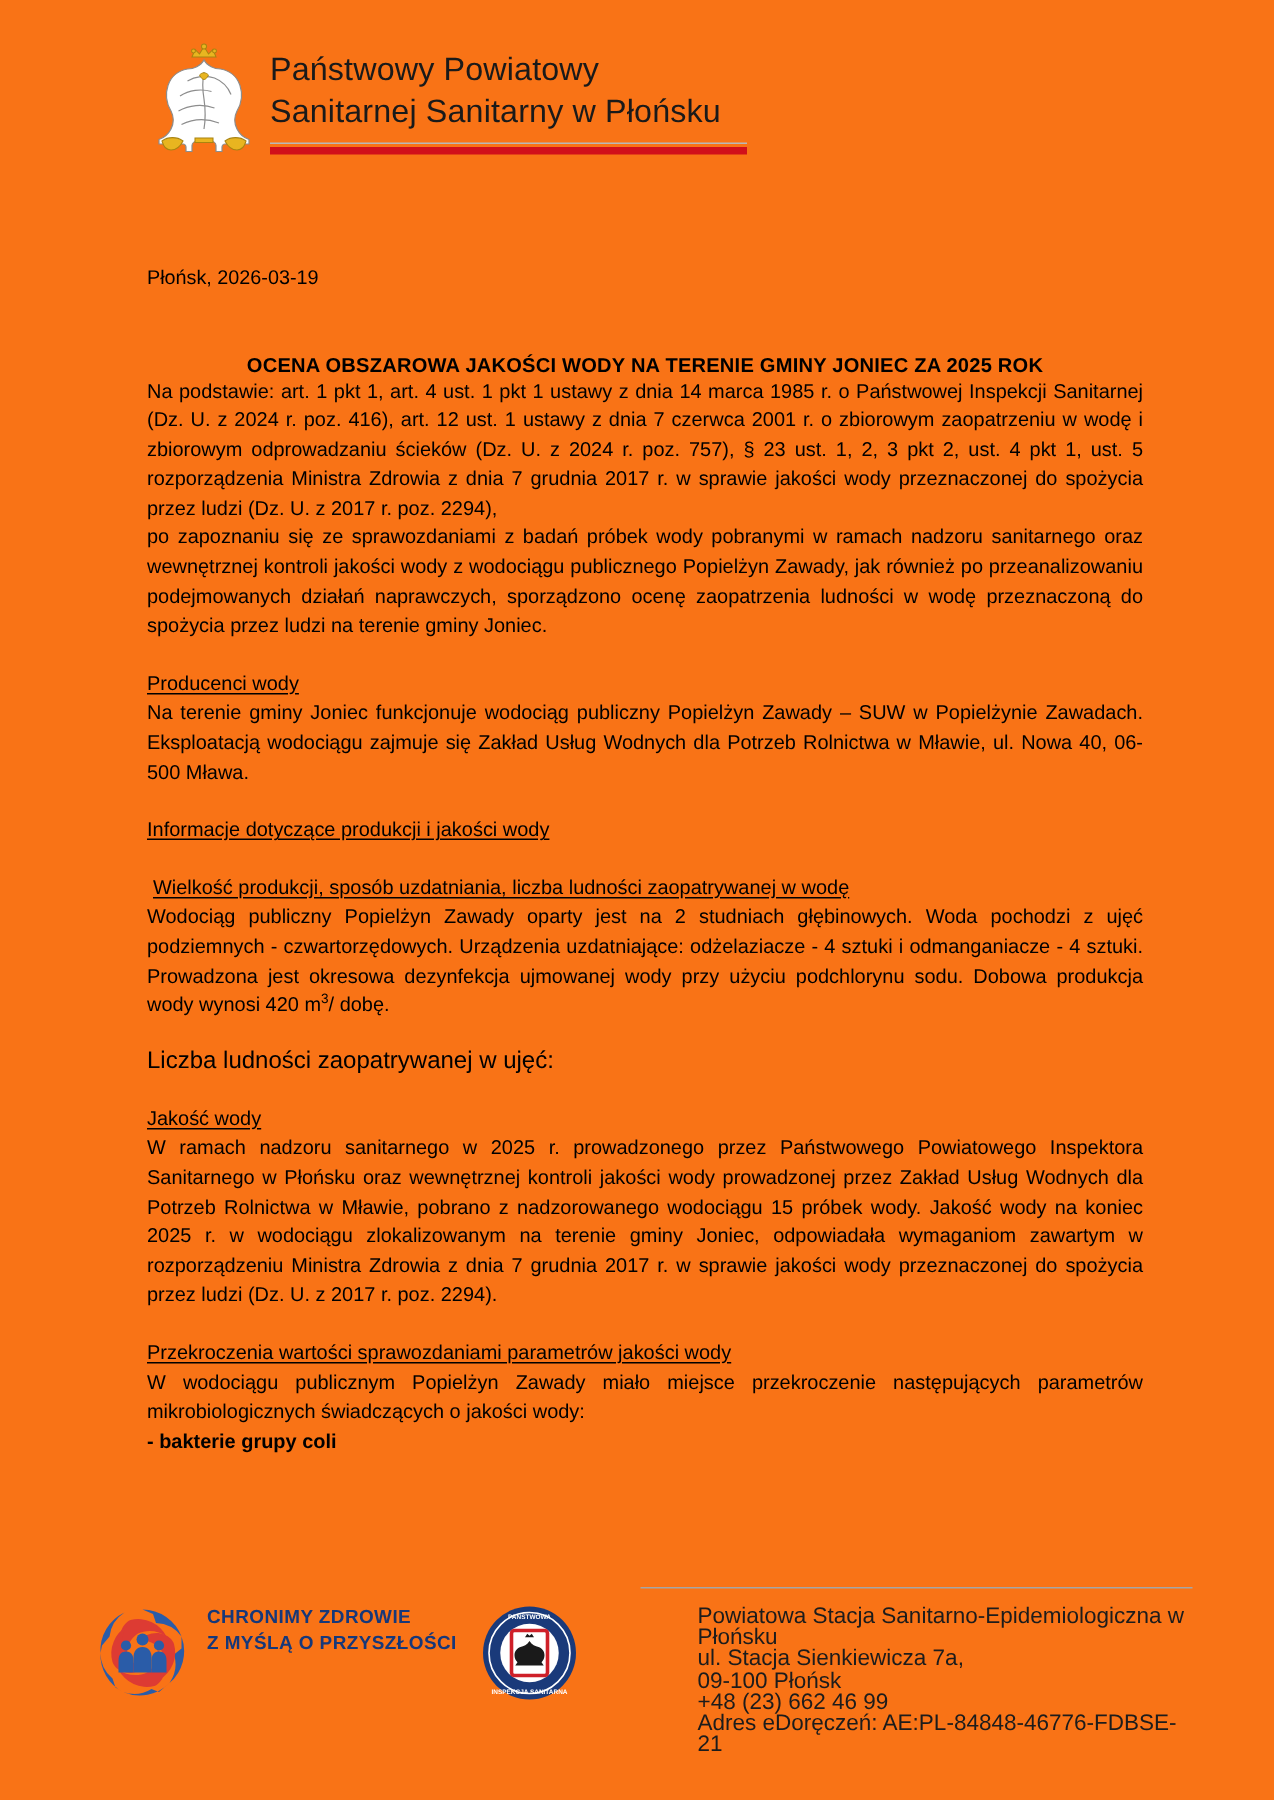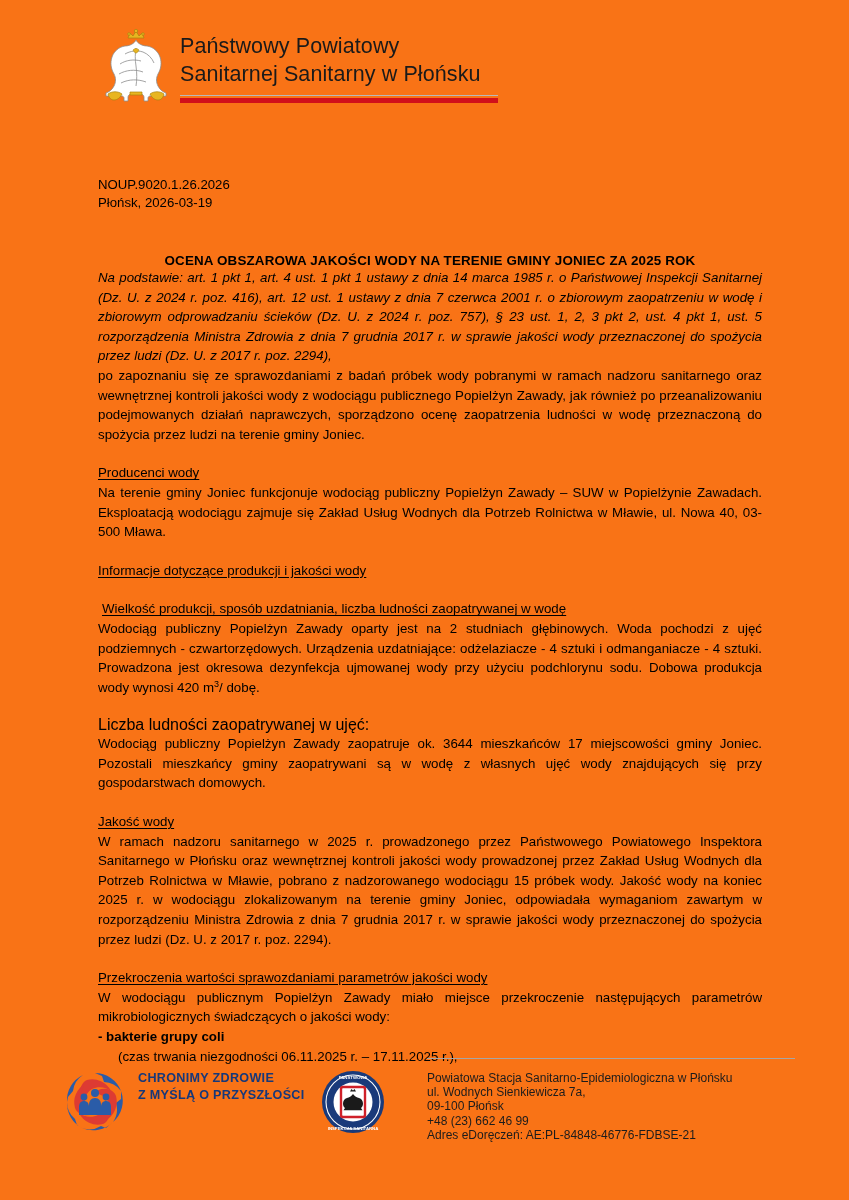--- a/index.html
+++ b/index.html
@@ -196,7 +196,6 @@
 
   <div class="content">
 
-    <div class="meta-line">NOUP.9020.1.26.2026</div>
     <div class="meta-line">Płońsk, 2026-03-19</div>
 
     <div class="doc-title">OCENA OBSZAROWA JAKOŚCI WODY NA TERENIE GMINY JONIEC ZA 2025 ROK</div>

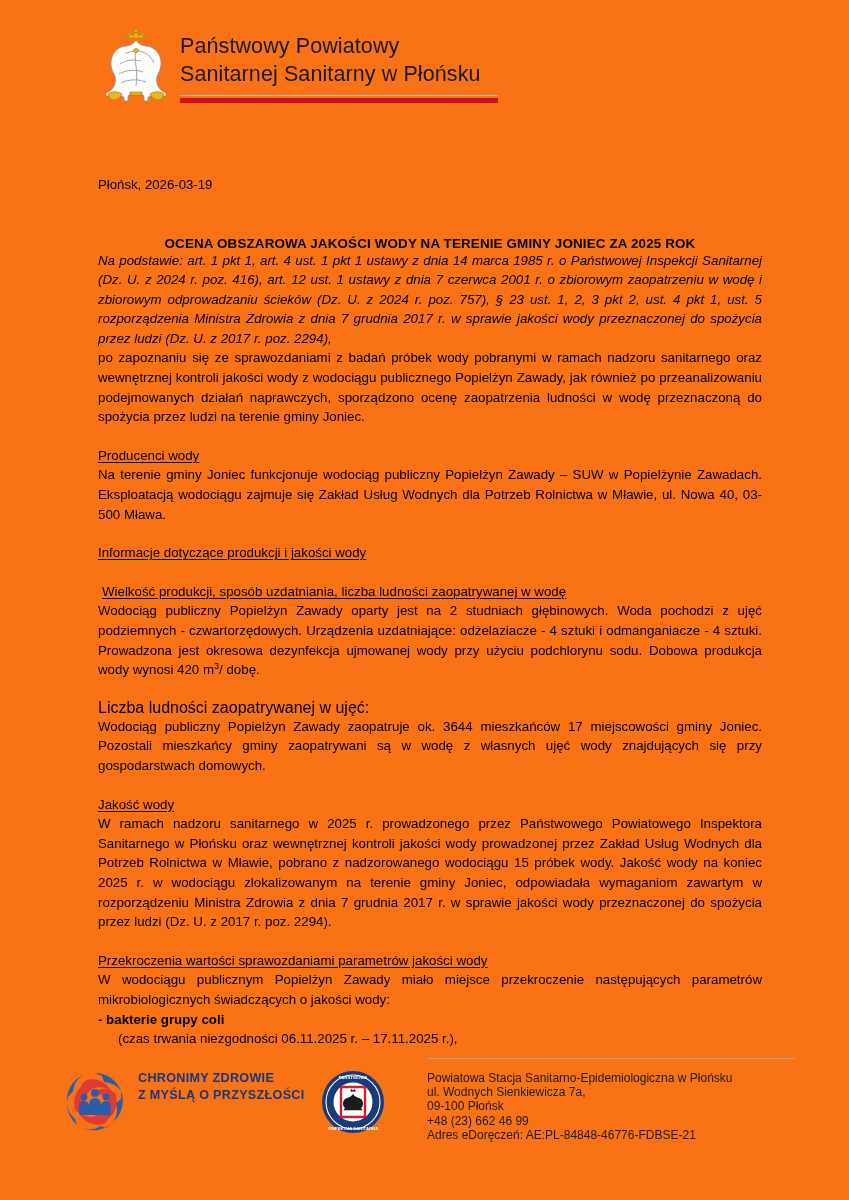--- a/index.html
+++ b/index.html
@@ -86,7 +86,7 @@
     text-align: justify;
     text-justify: inter-word;
   }
-  .gap-lg { margin-top: 24px; font-style: italic; }
+  .gap-lg { margin-top: 24px; }
   .gap-md { margin-top: 19px; }
 
   .section-head {

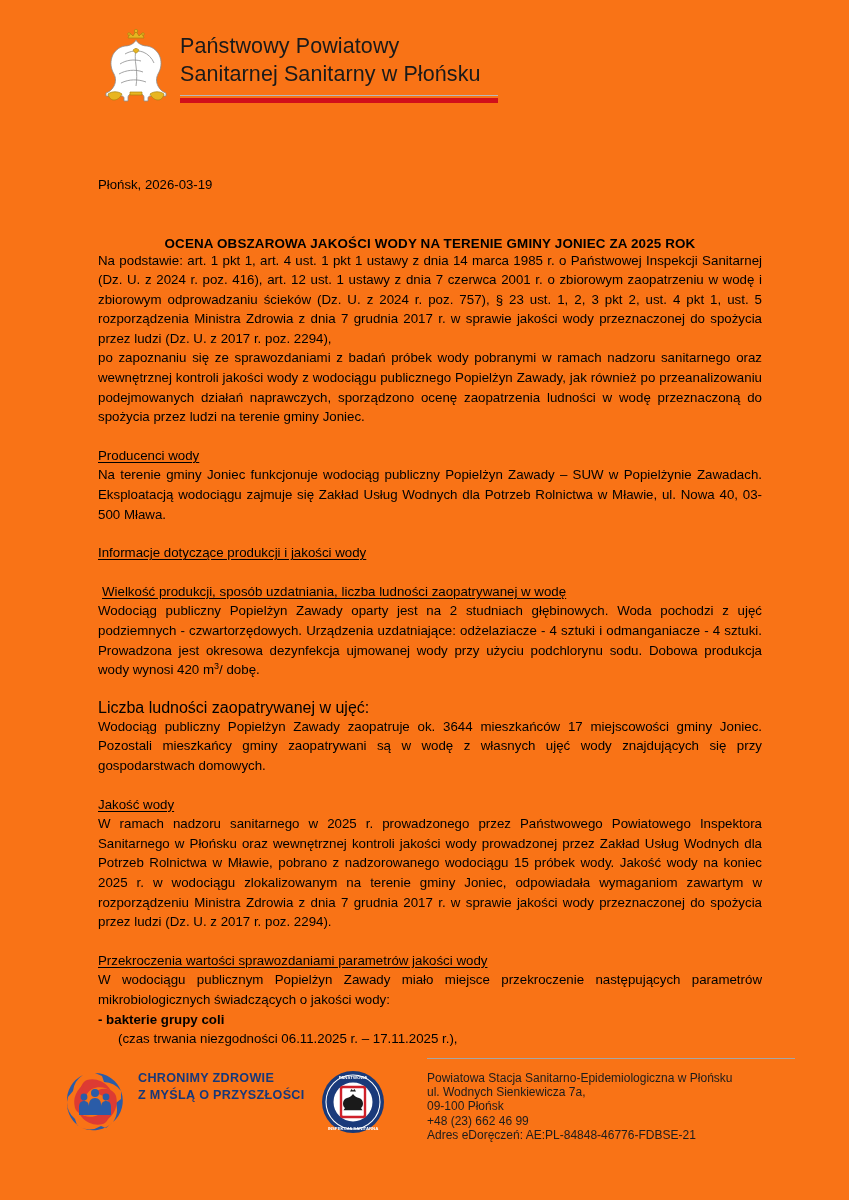--- a/index.html
+++ b/index.html
@@ -206,7 +206,7 @@
 
     <div class="gap-md">
       <div><span class="section-head">Producenci wody</span></div>
-      <p class="para">Na terenie gminy Joniec funkcjonuje wodociąg publiczny Popielżyn Zawady – SUW w Popielżynie Zawadach. Eksploatacją wodociągu zajmuje się Zakład Usług Wodnych dla Potrzeb Rolnictwa w Mławie, ul. Nowa 40, 03-500 Mława.</p>
+      <p class="para">Na terenie gminy Joniec funkcjonuje wodociąg publiczny Popielżyn Zawady – SUW w Popielżynie Zawadach. Eksploatacją wodociągu zajmuje się Zakład Usług Wodnych dla Potrzeb Rolnictwa w Mławie, ul. Nowa 40, 06-500 Mława.</p>
     </div>
 
     <div class="gap-md">

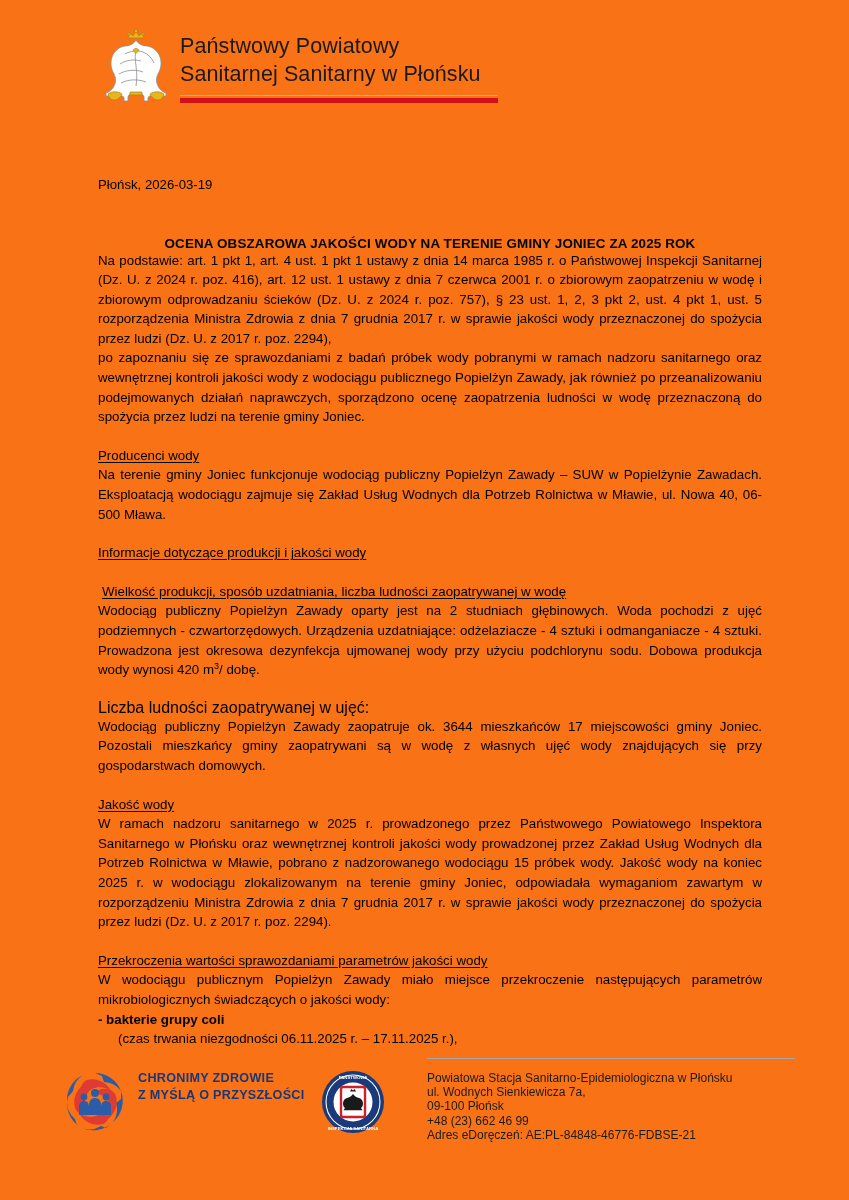--- a/index.html
+++ b/index.html
@@ -220,7 +220,6 @@
 
     <div class="gap-md">
       <div class="para">Liczba ludności zaopatrywanej w ujęć:</div>
-      <p class="para">Wodociąg publiczny Popielżyn Zawady zaopatruje ok. 3644 mieszkańców 17 miejscowości gminy Joniec. Pozostali mieszkańcy gminy zaopatrywani są w wodę z własnych ujęć wody znajdujących się przy gospodarstwach domowych.</p>
     </div>
 
     <div class="gap-md">

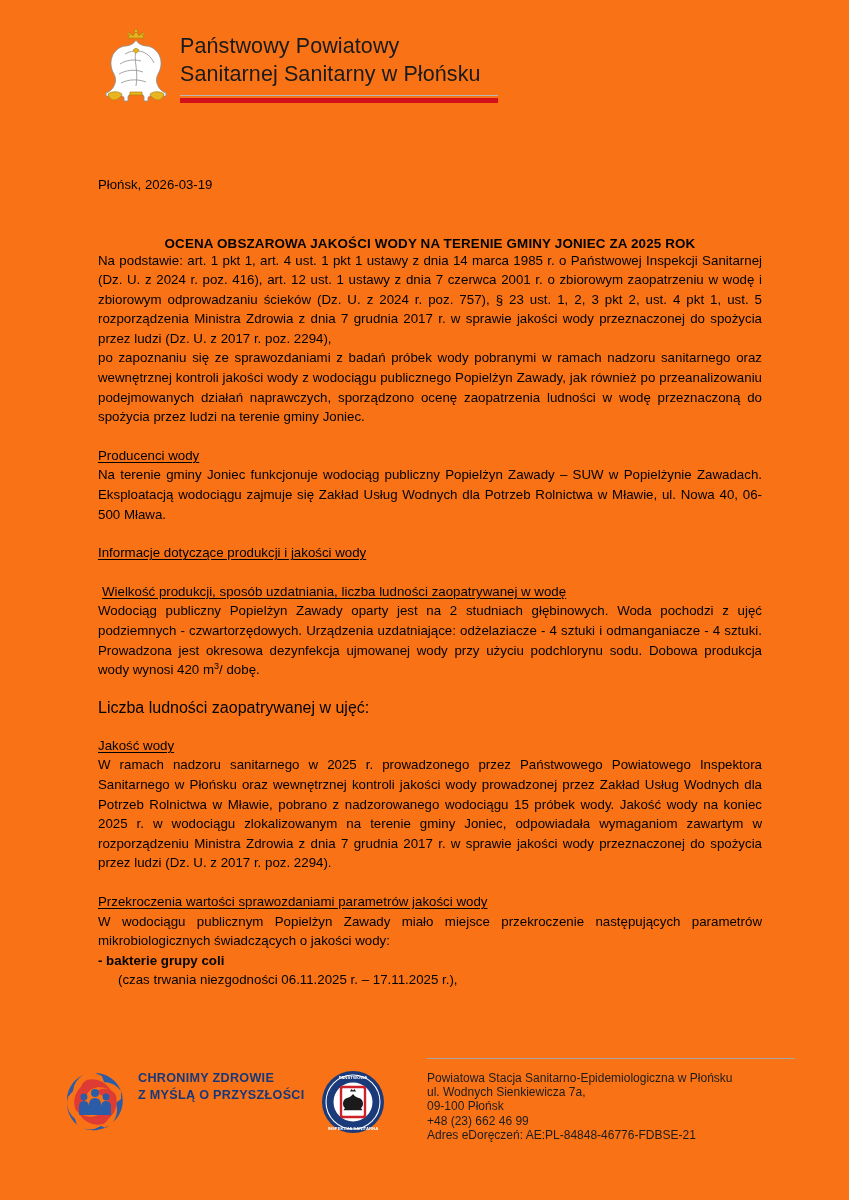--- a/index.html
+++ b/index.html
@@ -231,7 +231,6 @@
       <div><span class="section-head">Przekroczenia wartości sprawozdaniami parametrów jakości wody</span></div>
       <p class="para">W wodociągu publicznym Popielżyn Zawady miało miejsce przekroczenie następujących parametrów mikrobiologicznych świadczących o jakości wody:</p>
       <div class="bullet-bold">- bakterie grupy coli</div>
-      <div class="sub-indent">(czas trwania niezgodności 06.11.2025 r. – 17.11.2025 r.),</div>
     </div>
 
   </div>

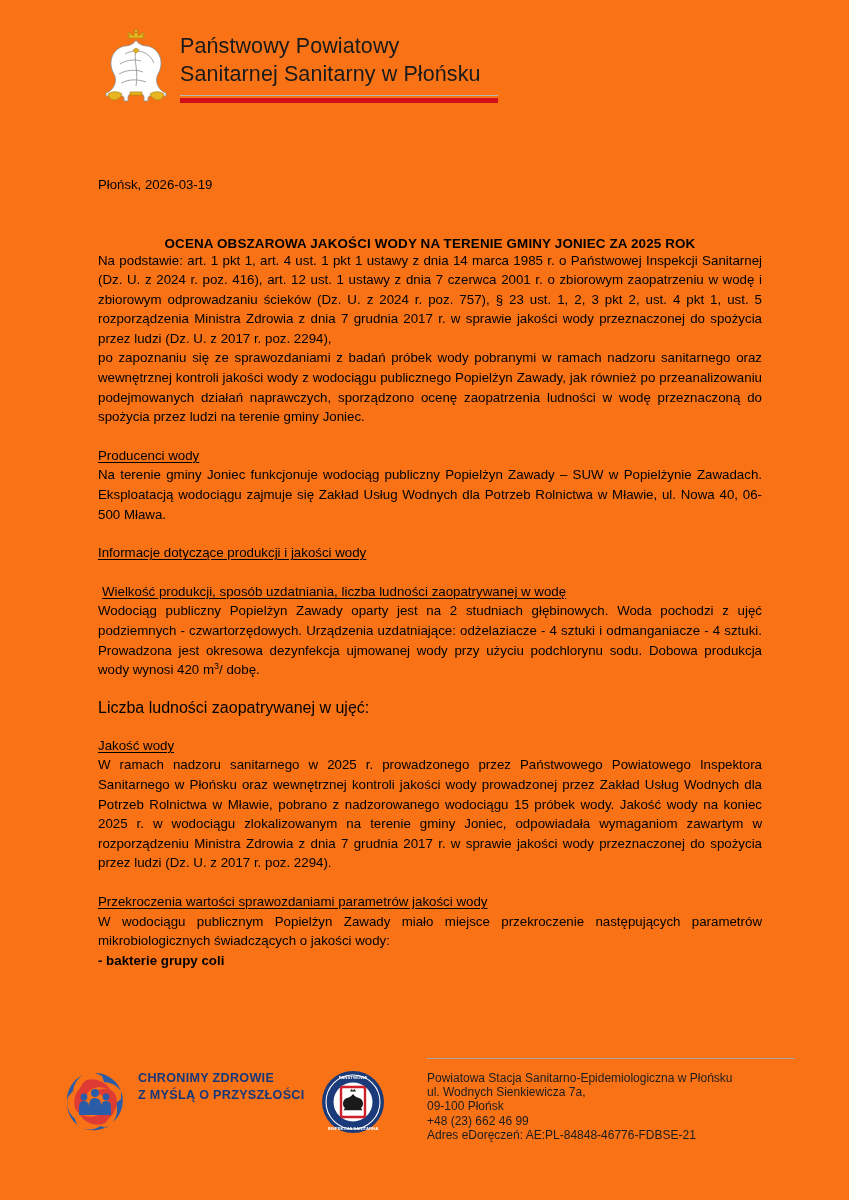--- a/index.html
+++ b/index.html
@@ -153,9 +153,10 @@
     margin-bottom: 12px;
   }
   .contact-line {
-    font-size: 12px;
+    font-size: 15px;
     line-height: 14.2px;
     color: #1c1c1c;
+    margin-left: 38px;
   }
 </style>
 </head>

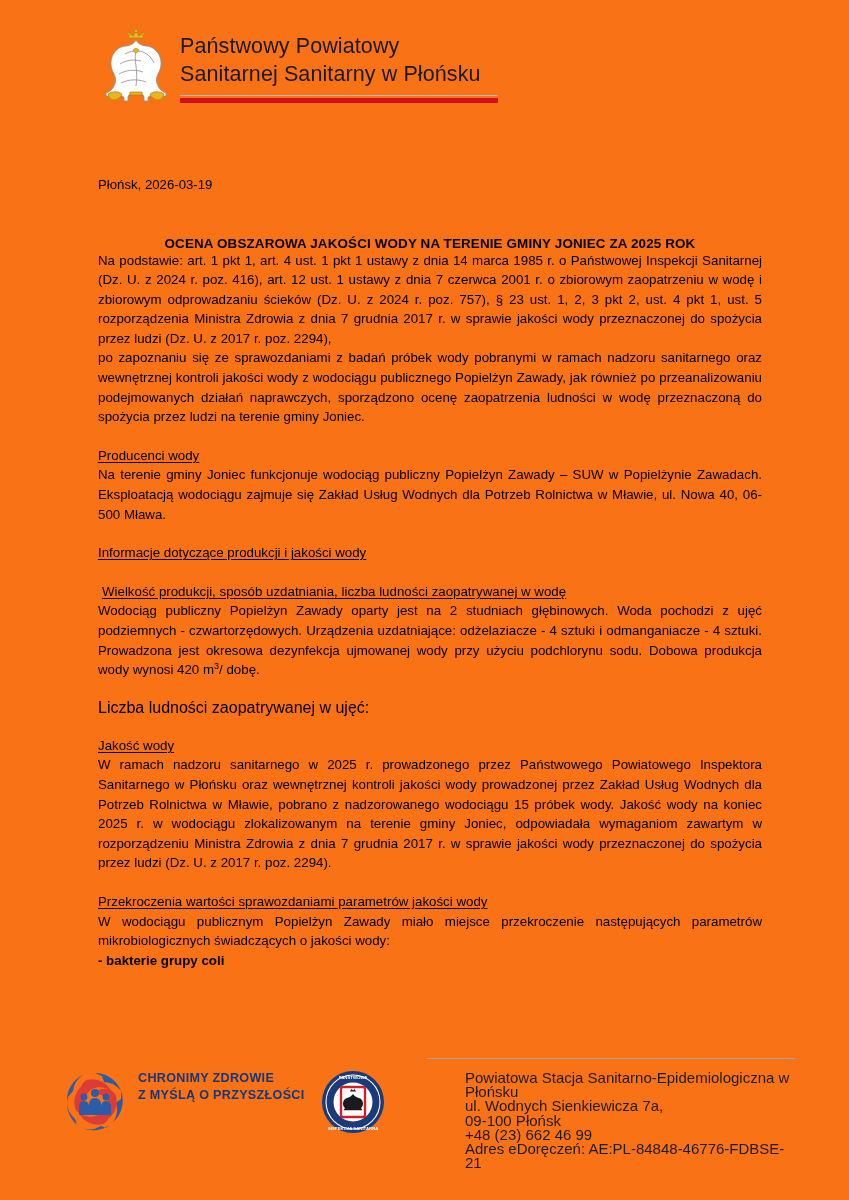--- a/index.html
+++ b/index.html
@@ -279,7 +279,7 @@
     <div class="footer-contact">
       <div class="footer-rule"></div>
       <div class="contact-line">Powiatowa Stacja Sanitarno-Epidemiologiczna w Płońsku</div>
-      <div class="contact-line">ul. Wodnych Sienkiewicza 7a,</div>
+      <div class="contact-line">ul. Stacja Sienkiewicza 7a,</div>
       <div class="contact-line">09-100 Płońsk</div>
       <div class="contact-line">+48 (23) 662 46 99</div>
       <div class="contact-line">Adres eDoręczeń: AE:PL-84848-46776-FDBSE-21</div>

